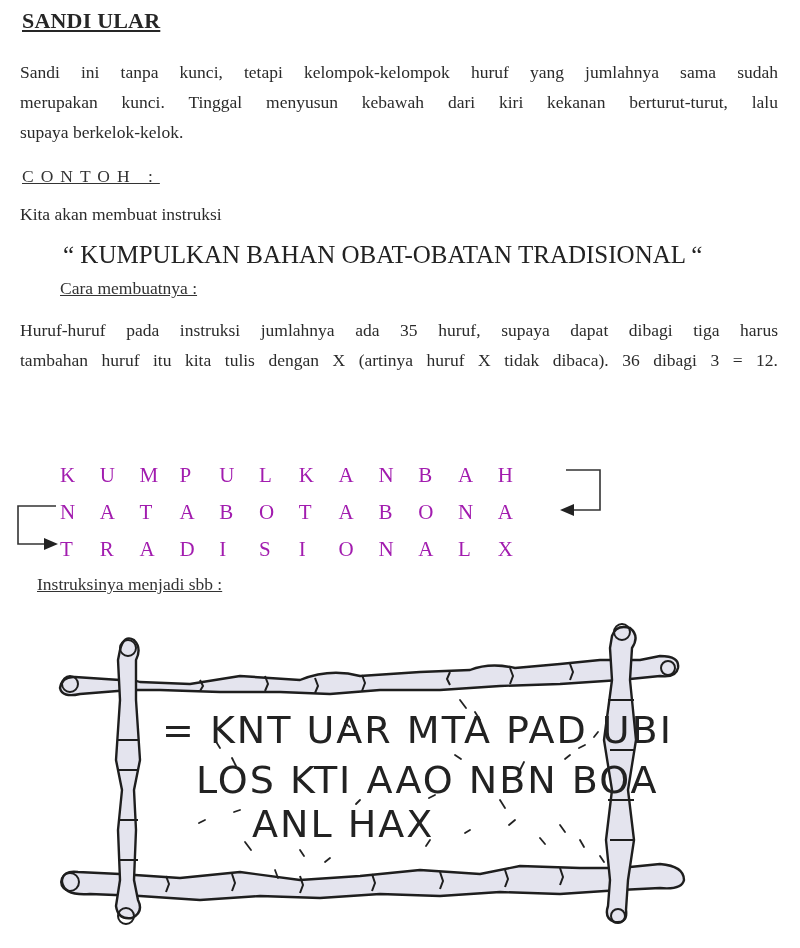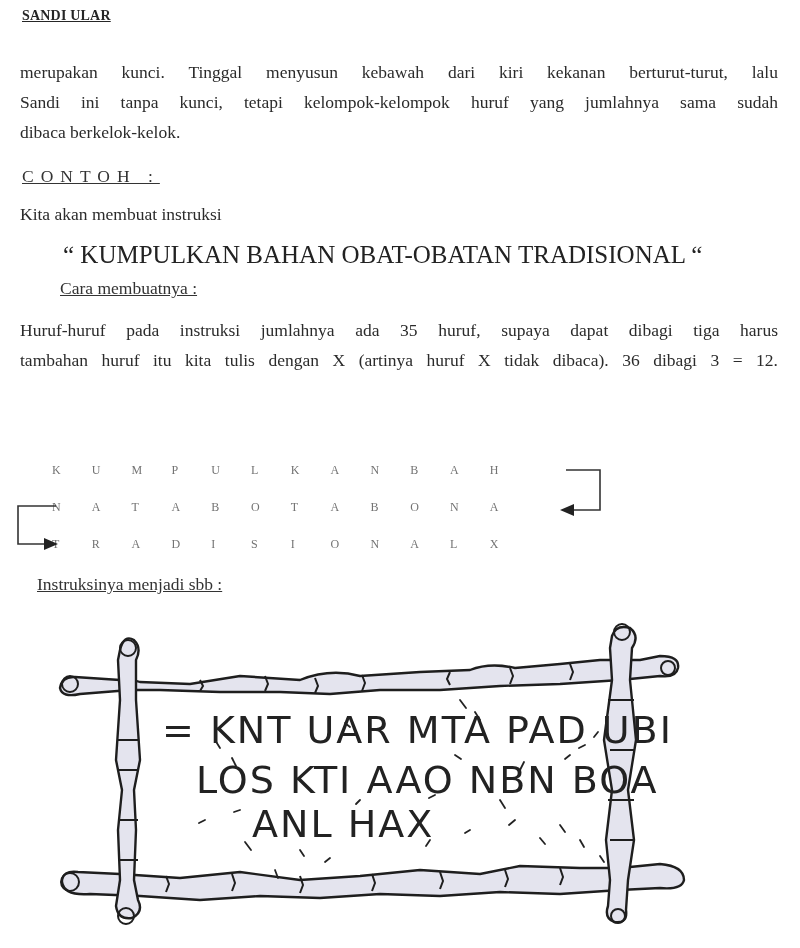--- a/index.html
+++ b/index.html
@@ -10,7 +10,7 @@
   }
   .abs { position: absolute; }
   .title {
-    left: 22px; top: 8px; font-size: 14px; font-weight: bold;
+    left: 22px; top: 8px; font-size: 22px; font-weight: bold;
     text-decoration: underline; letter-spacing: 0.2px; color: #262626;
   }
   .para {

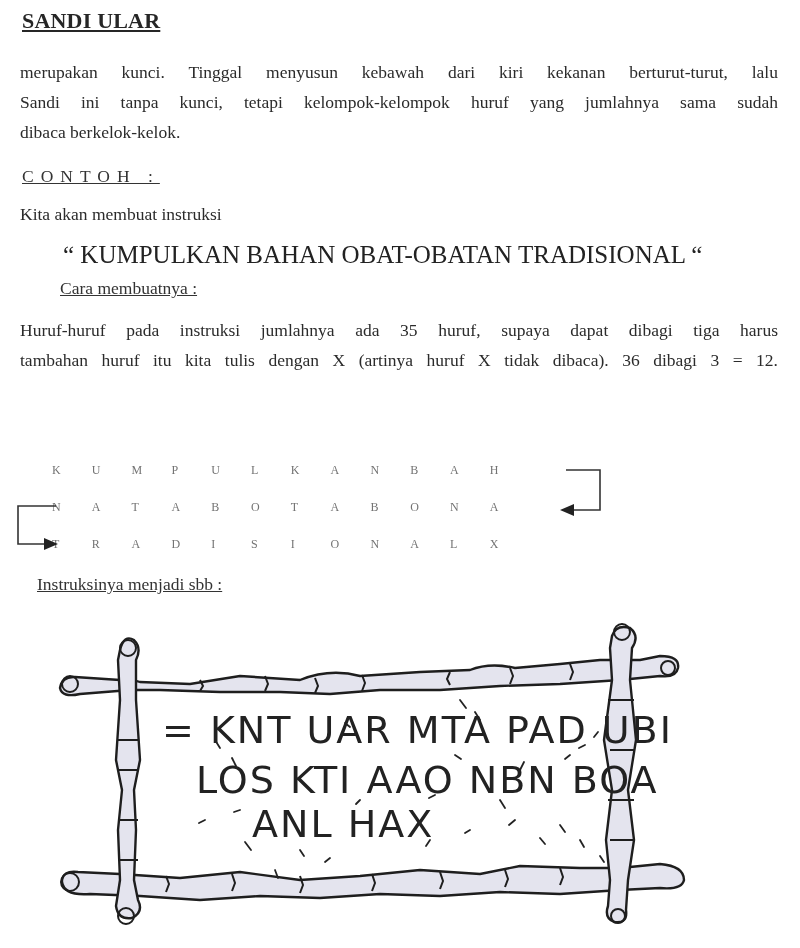--- a/index.html
+++ b/index.html
@@ -40,8 +40,8 @@
 <div class="abs title">SANDI ULAR</div>
 
 <div class="abs para" style="top:57px;">
+  <span class="line">Sandi ini tanpa kunci, tetapi kelompok-kelompok huruf yang jumlahnya sama sudah</span>
   <span class="line">merupakan kunci. Tinggal menyusun kebawah dari kiri kekanan berturut-turut, lalu</span>
-  <span class="line">Sandi ini tanpa kunci, tetapi kelompok-kelompok huruf yang jumlahnya sama sudah</span>
   <span class="line last">dibaca berkelok-kelok.</span>
 </div>
 

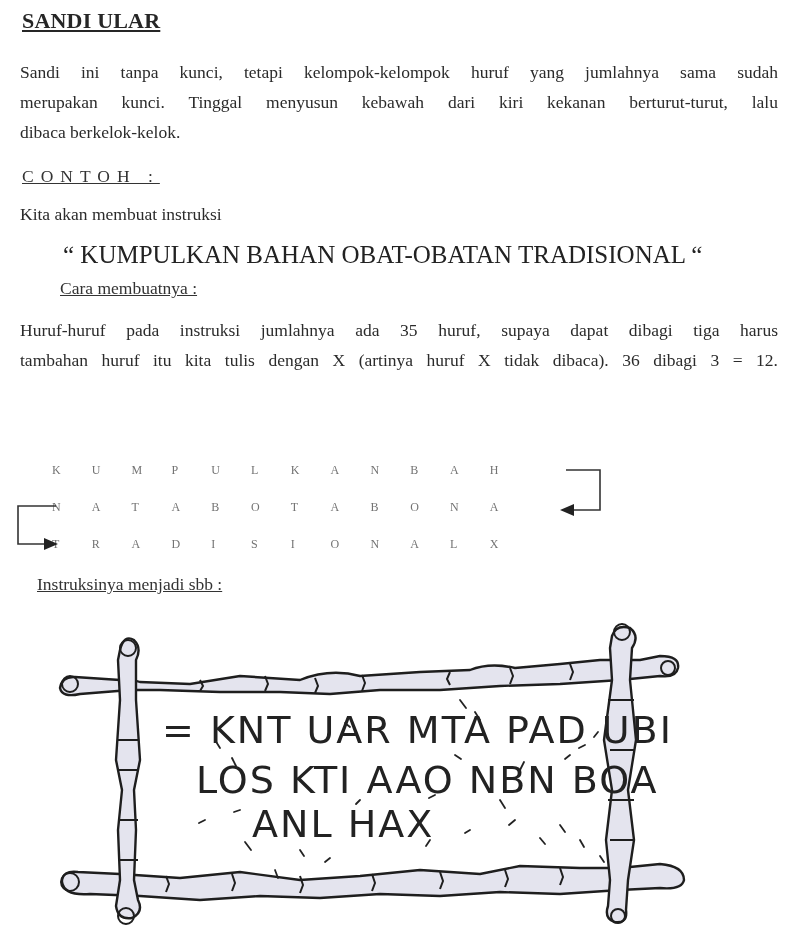--- a/index.html
+++ b/index.html
@@ -42,7 +42,7 @@
 <div class="abs para" style="top:57px;">
   <span class="line">Sandi ini tanpa kunci, tetapi kelompok-kelompok huruf yang jumlahnya sama sudah</span>
   <span class="line">merupakan kunci. Tinggal menyusun kebawah dari kiri kekanan berturut-turut, lalu</span>
-  <span class="line last">dibaca berkelok-kelok.</span>
+  <span class="line last">supaya berkelok-kelok.</span>
 </div>
 
 <div class="abs heading-u contoh">CONTOH :</div>

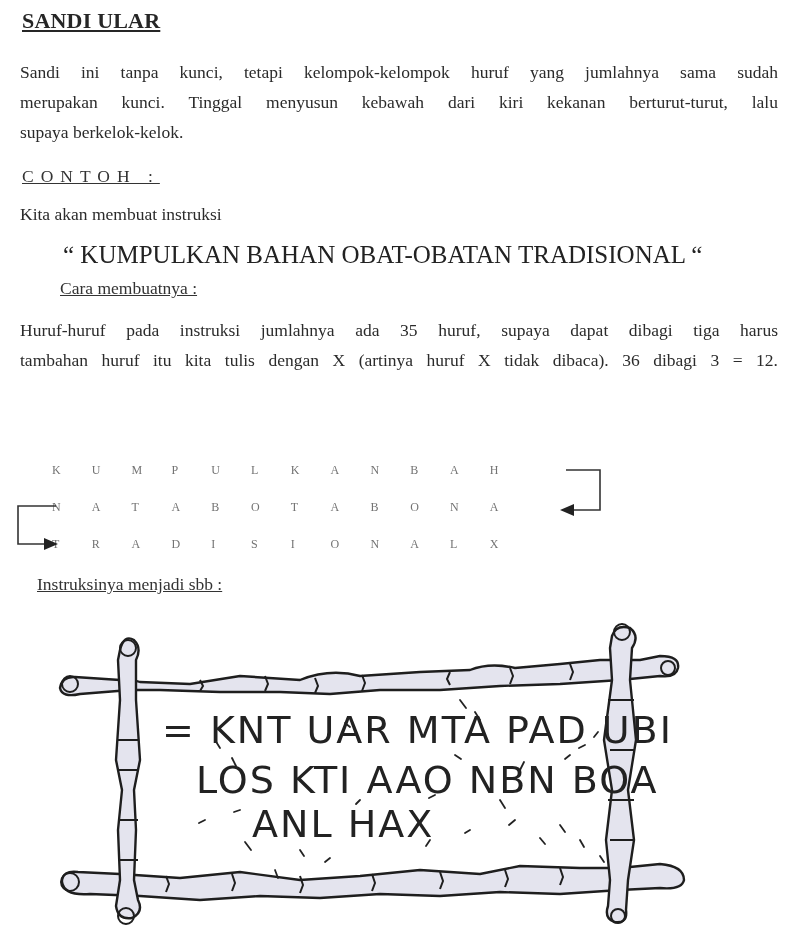--- a/index.html
+++ b/index.html
@@ -23,7 +23,7 @@
   .contoh { left: 22px; top: 166px; letter-spacing: 7px; }
   .plain { font-size: 17.5px; color: #2b2b2b; }
   .quote { left: 63px; top: 241px; font-size: 25px; color: #222; }
-  .grid-row { left: 52px; font-size: 12px; color: #737373; }
+  .grid-row { left: 60px; font-size: 21px; color: #a21caf; }
   .grid-row span {
     display: inline-block; width: 39.8px; text-align: left;
   }

